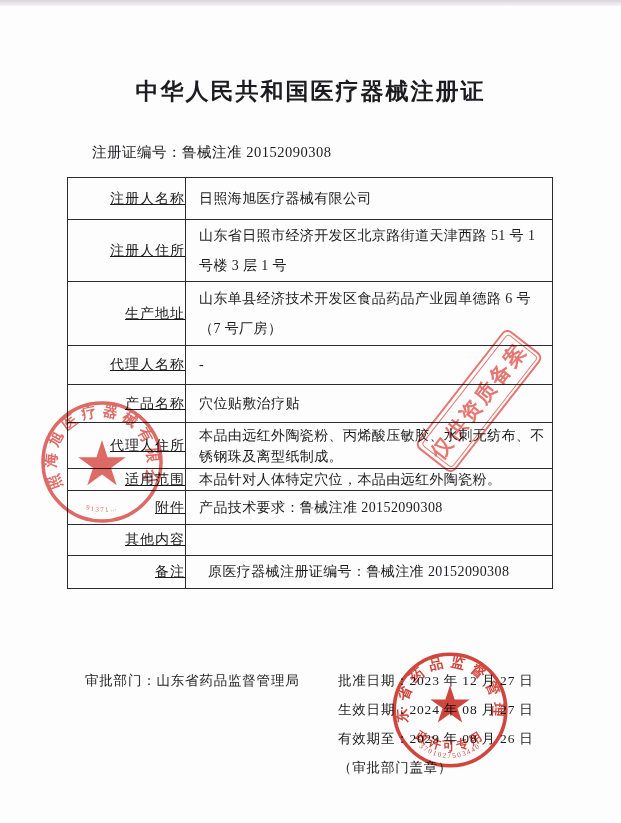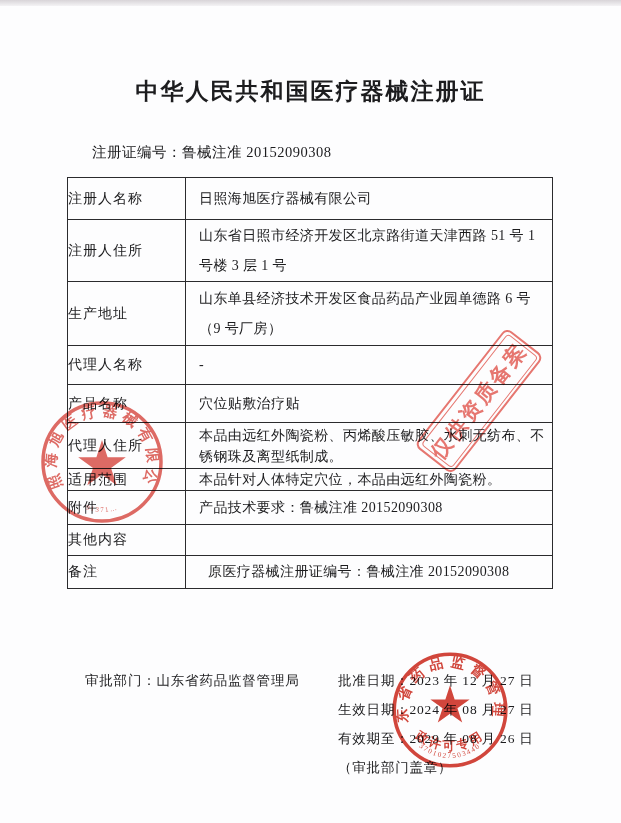--- a/index.html
+++ b/index.html
@@ -28,8 +28,9 @@
   }
   table.cert td { border:1px solid #2b2b2d; font-size:14px; }
   td.lbl {
-    width:118px; text-align:left; font-size:14.5px; letter-spacing:1px;
+    width:118px; text-align:right; font-size:14.5px; letter-spacing:1px;
     vertical-align:middle;
+    text-decoration:underline;
   }
   td.val {
     padding-left:13px; padding-right:6px; vertical-align:middle;

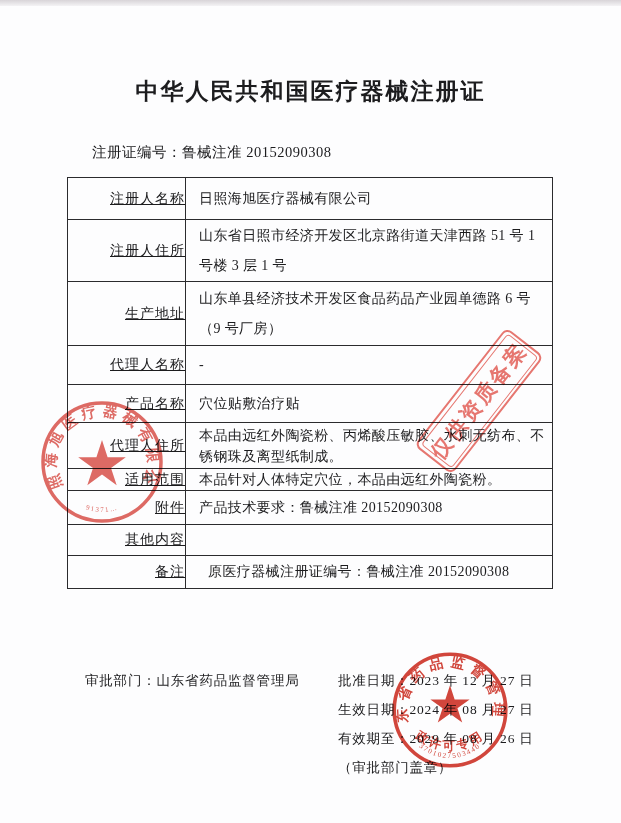--- a/index.html
+++ b/index.html
@@ -108,7 +108,7 @@
   <tr class="r2">
     <td class="lbl">生产地址</td>
     <td class="val">山东单县经济技术开发区食品药品产业园单德路 6 号
-（9 号厂房）</td>
+（7 号厂房）</td>
   </tr>
   <tr class="r3">
     <td class="lbl">代理人名称</td>

